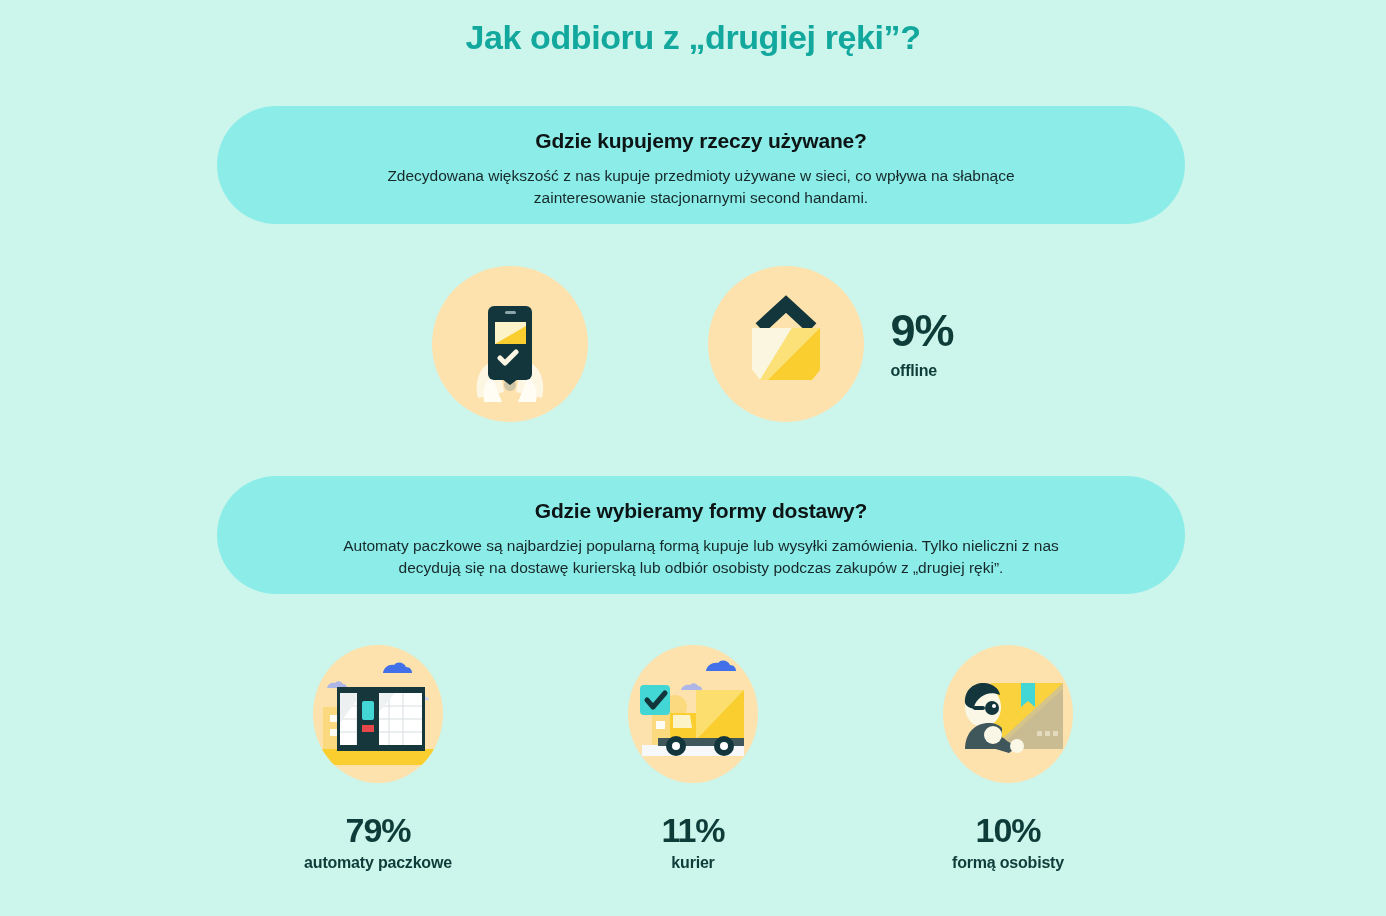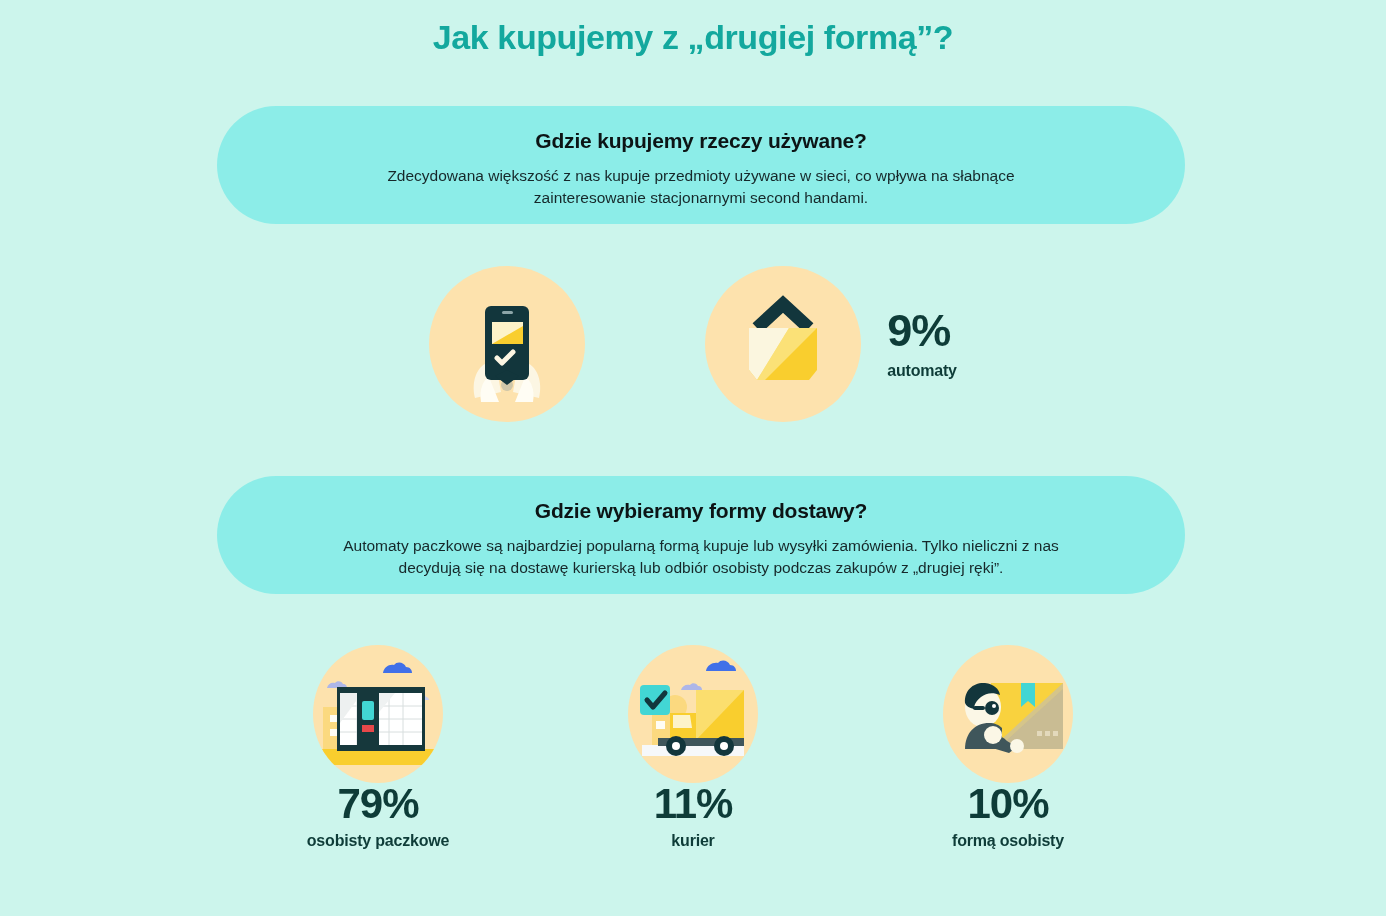--- a/index.html
+++ b/index.html
@@ -142,7 +142,7 @@
 
 <div class="page">
 
-  <div class="main-title">Jak kupujemy z „drugiej formą”?</div>
+  <div class="main-title">Jak odbioru z „drugiej ręki”?</div>
 
   <div class="pill-card card-1">
     <div class="card-heading">Gdzie kupujemy rzeczy używane?</div>

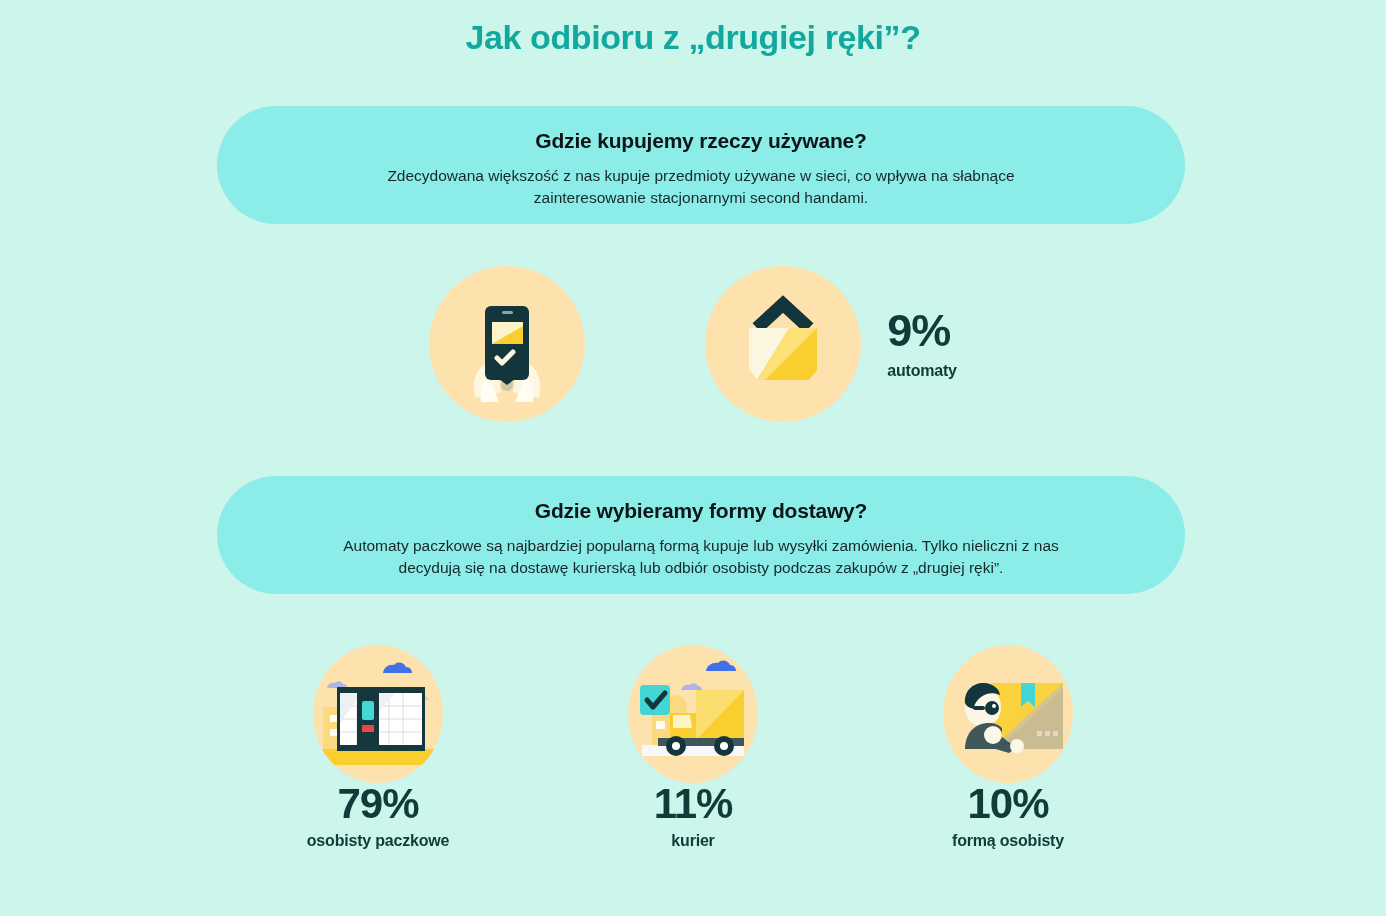--- a/index.html
+++ b/index.html
@@ -191,7 +191,7 @@
       </div>
       <div class="txt">
         <div class="pct">9%</div>
-        <div class="pct-label">automaty</div>
+        <div class="pct-label">offline</div>
       </div>
     </div>
 

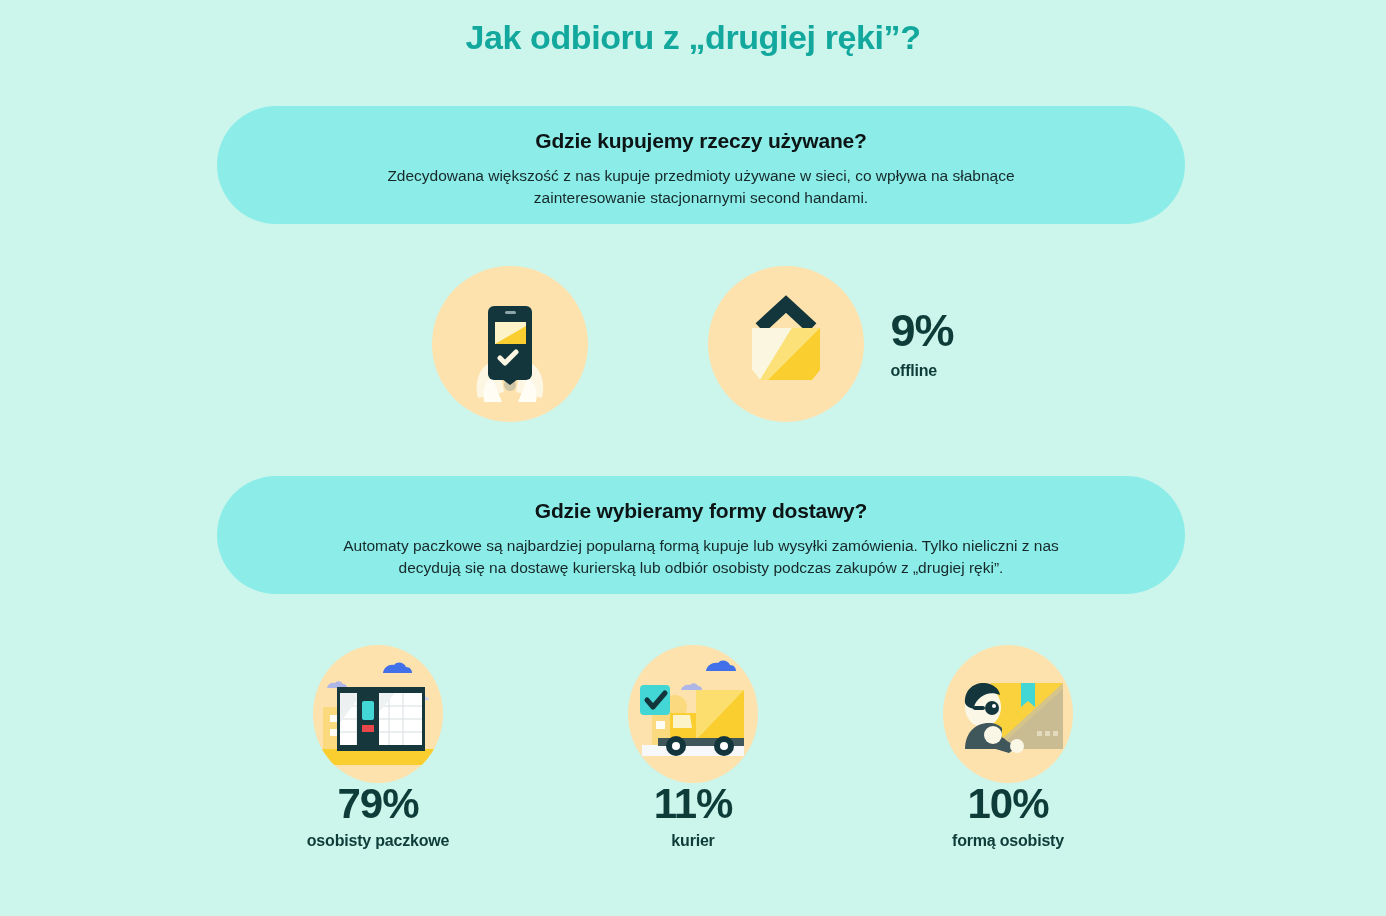--- a/index.html
+++ b/index.html
@@ -130,7 +130,8 @@
     overflow: hidden;
   }
   .stat-v .pct {
-    font-size: 42px;
+    font-size: 34px;
+    margin-top: 30px;
   }
   .stat-v .pct-label { margin-top: 7px; text-align: center; }
 

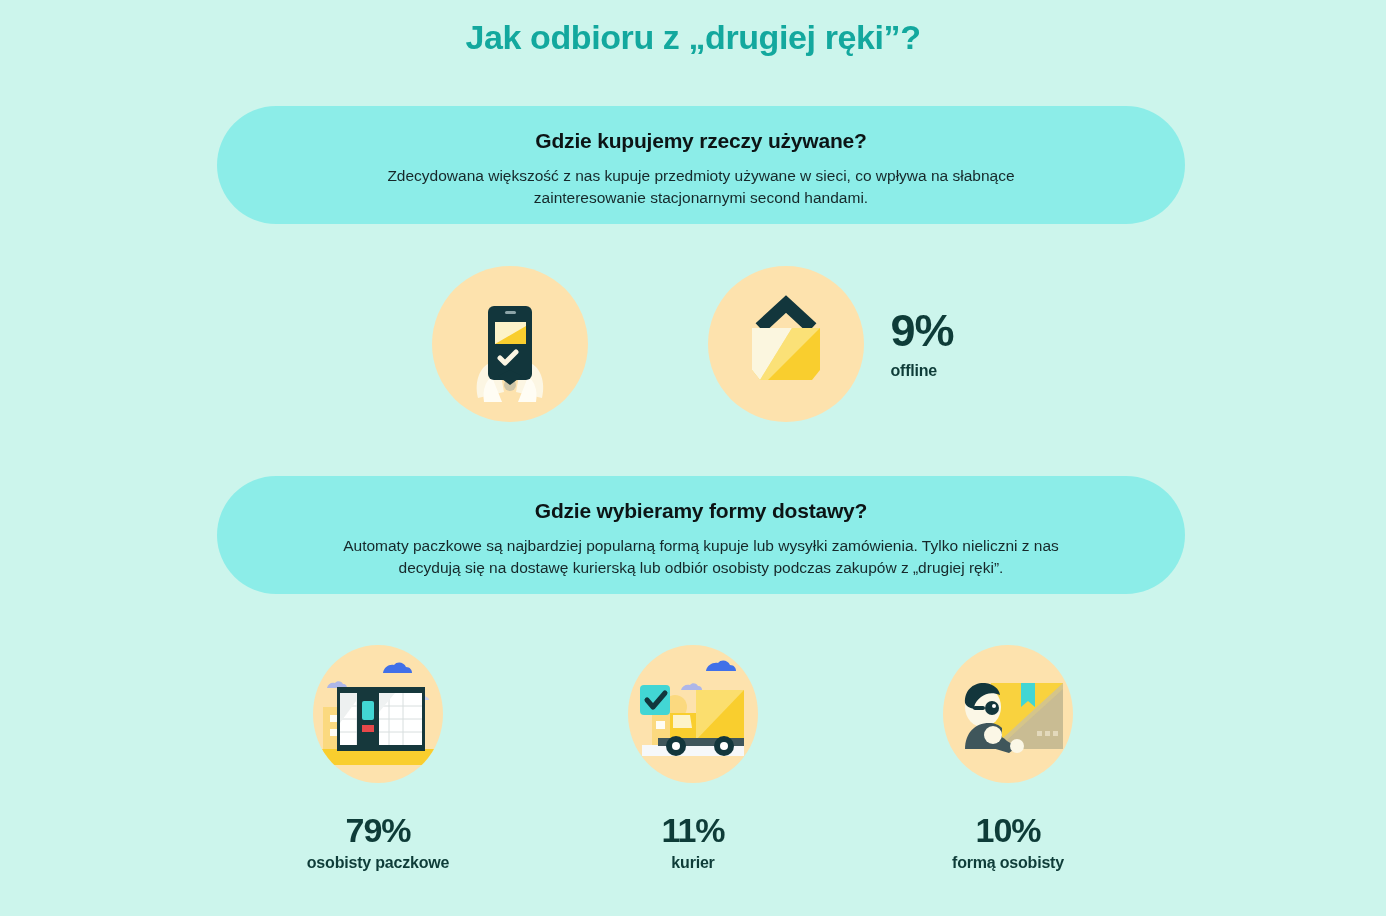--- a/index.html
+++ b/index.html
@@ -248,7 +248,7 @@
         </svg>
       </div>
       <div class="pct">79%</div>
-      <div class="pct-label">osobisty paczkowe</div>
+      <div class="pct-label">automaty paczkowe</div>
     </div>
 
     <div class="stat-v">

